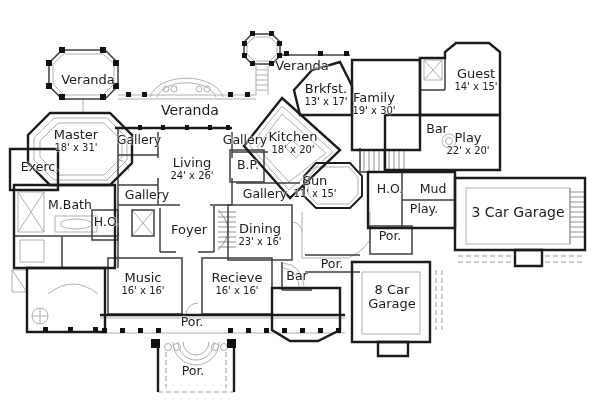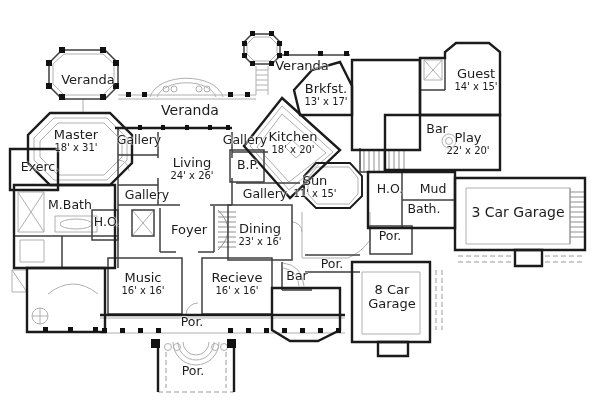--- a/index.html
+++ b/index.html
@@ -249,6 +249,10 @@
     <div class="l1">Brkfst.</div>
     <div class="l2">13' x 17'</div>
   </div>
+  <div class="lbl" style="left:374px;top:104px">
+    <div class="l1">Family</div>
+    <div class="l2">19' x 30'</div>
+  </div>
   <div class="lbl" style="left:476px;top:80px">
     <div class="l1">Guest</div>
     <div class="l2">14' x 15'</div>

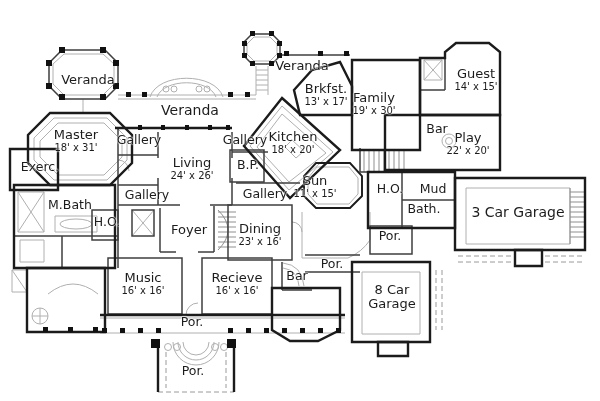--- a/index.html
+++ b/index.html
@@ -296,7 +296,7 @@
       <div class="l1">H.O.</div>
     </div>
   <div class="lbl sm" style="left:424px;top:209px">
-      <div class="l1">Bath.</div>
+      <div class="l1">Play.</div>
     </div>
   <div class="lbl lg" style="left:518px;top:213px">
       <div class="l1">3 Car Garage</div>

